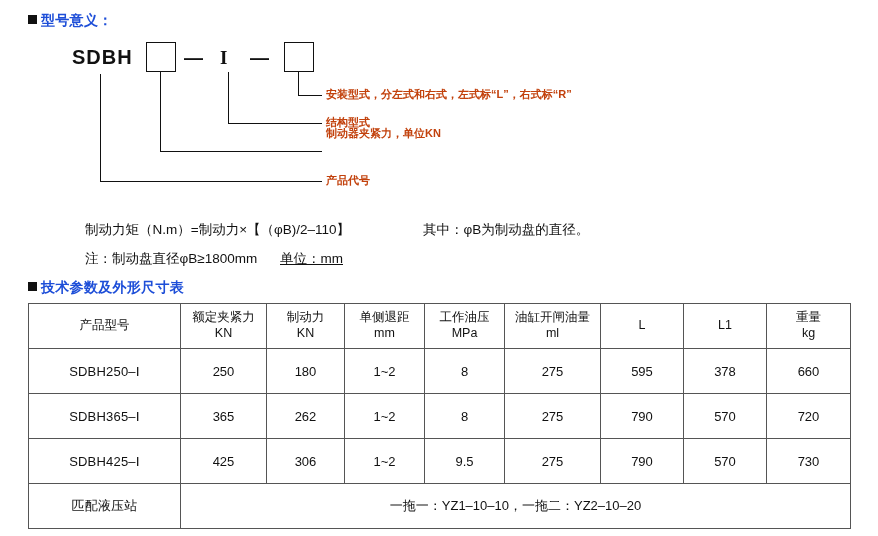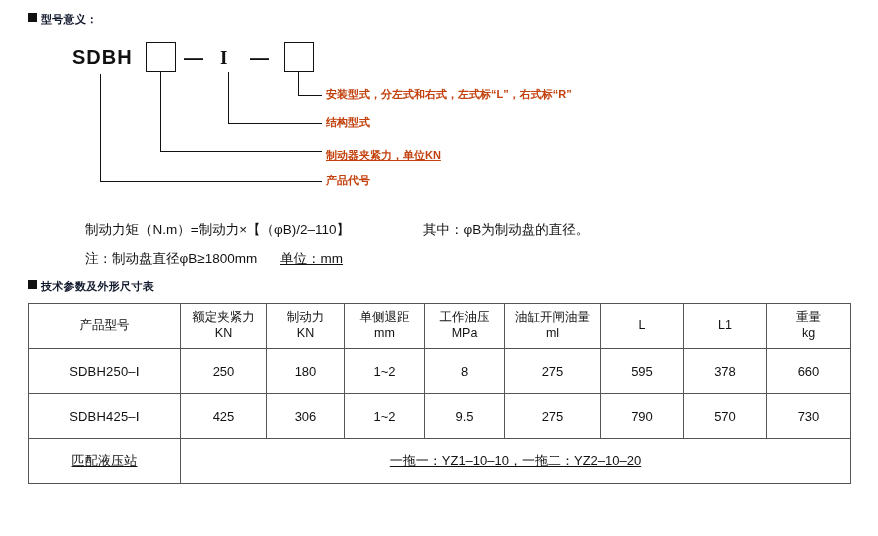--- a/index.html
+++ b/index.html
@@ -19,10 +19,10 @@
   
   .section-heading {
     position: absolute;
-    font-size: 11px;
+    font-size: 14px;
     font-weight: bold;
     letter-spacing: 0.3px;
-    color: #0f172a;
+    color: #1d4ed8;
     white-space: nowrap;
   }
   .sq-marker {

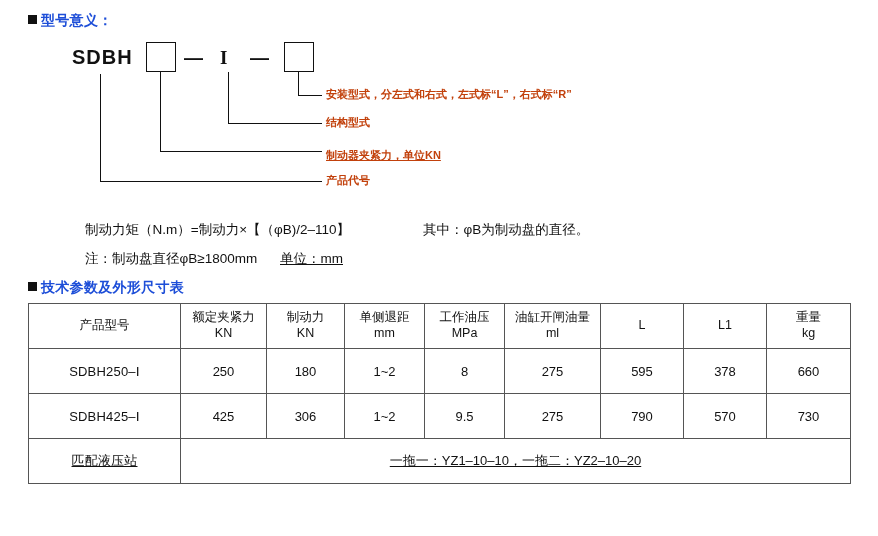--- a/index.html
+++ b/index.html
@@ -110,7 +110,7 @@
   
   #v3 { left: 160px; top: 38px; height: 80px; }
   #h3 { left: 160px; top: 117px; width: 162px; }
-  #c3 { left: 326px; top: 114px; text-decoration: underline; }
+  #c3 { left: 326px; top: 92px; }
 
   
   #v4 { left: 100px; top: 40px; height: 108px; }

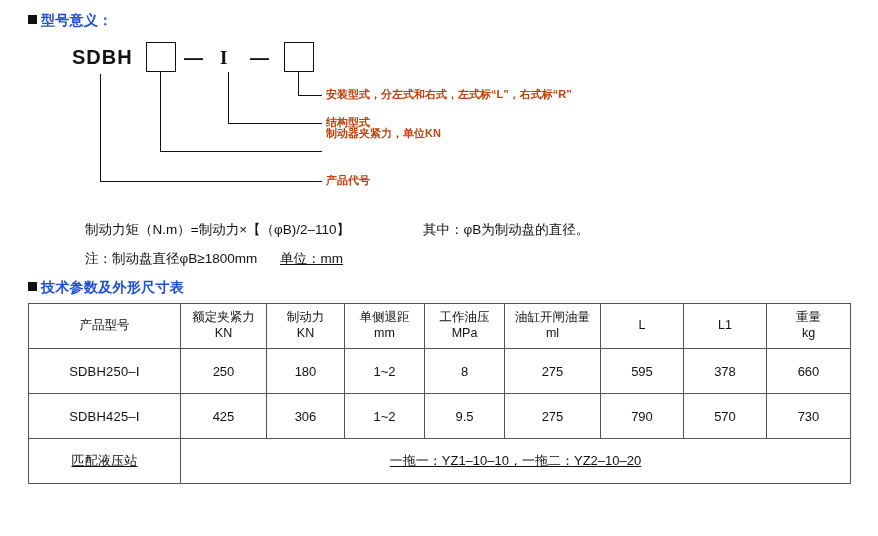--- a/index.html
+++ b/index.html
@@ -275,6 +275,17 @@
       <td>660</td>
     </tr>
     <tr>
+      <td>SDBH365–Ⅰ</td>
+      <td>365</td>
+      <td>262</td>
+      <td>1~2</td>
+      <td>8</td>
+      <td>275</td>
+      <td>790</td>
+      <td>570</td>
+      <td>720</td>
+    </tr>
+    <tr>
       <td>SDBH425–Ⅰ</td>
       <td>425</td>
       <td>306</td>

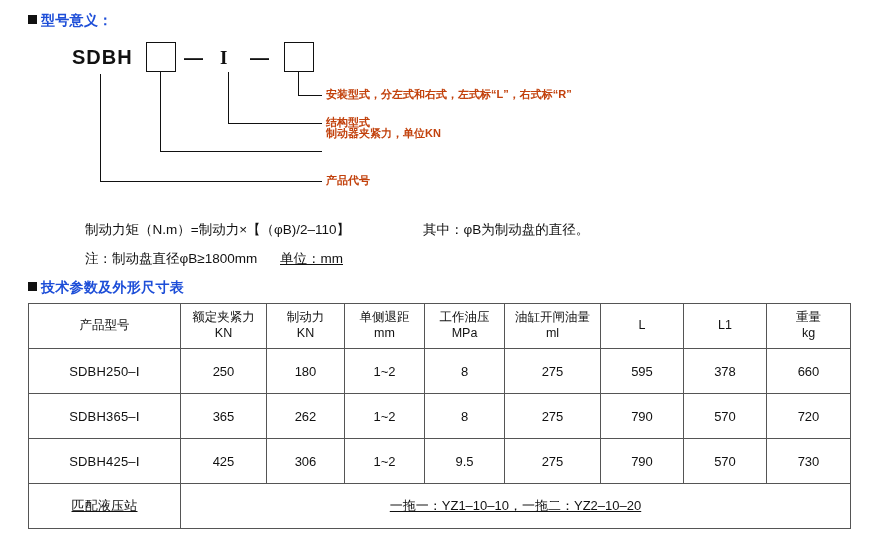--- a/index.html
+++ b/index.html
@@ -164,7 +164,6 @@
   .hdr-unit { display: block; }
   #hydraulic-row td {
     height: 44px;
-    text-decoration: underline;
   }
 </style>
 </head>

